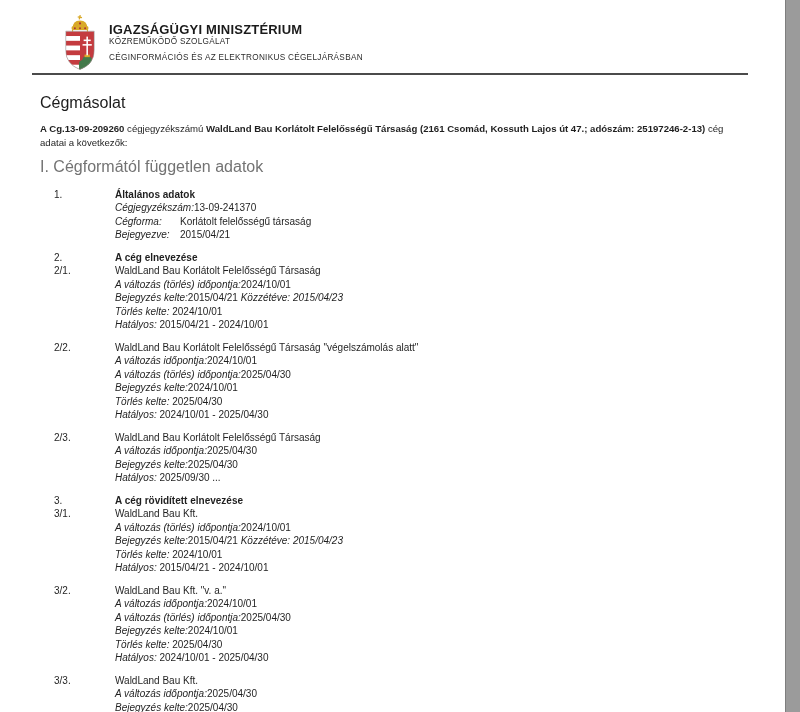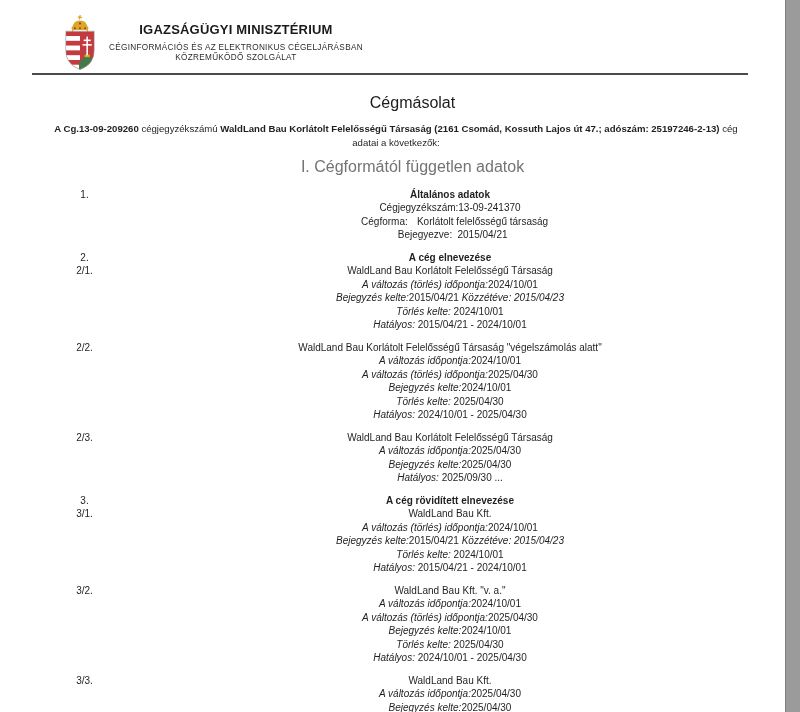--- a/index.html
+++ b/index.html
@@ -9,7 +9,7 @@
     font-family:"Liberation Sans", sans-serif;
     -webkit-font-smoothing:antialiased;
   }
-  .page{position:absolute;left:0;top:0;width:785px;height:712px;background:#ffffff;overflow:hidden;text-align:center;}
+  .page{position:absolute;left:0;top:0;width:785px;height:712px;background:#ffffff;overflow:hidden;}
   .gutter{position:absolute;right:0;top:0;width:14px;height:712px;background:#9b9b9b;border-left:1px solid #7e7e7e;}
 
   

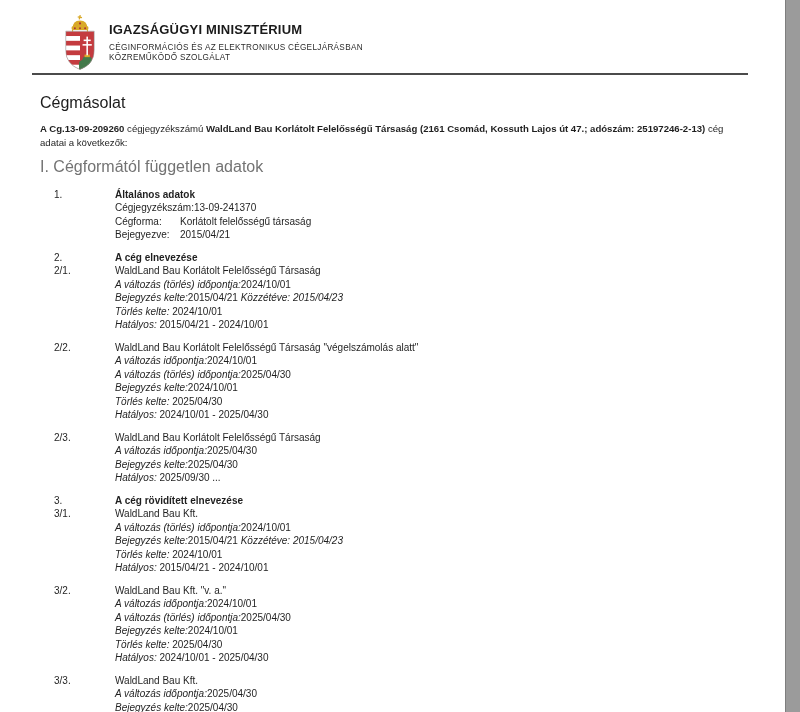--- a/index.html
+++ b/index.html
@@ -93,8 +93,8 @@
     </svg>
     <div class="hdr-text">
       <div class="ministry">IGAZSÁGÜGYI MINISZTÉRIUM</div>
+      <div class="svc">KÖZREMŰKÖDŐ SZOLGÁLAT</div>
       <div class="svc first">CÉGINFORMÁCIÓS ÉS AZ ELEKTRONIKUS CÉGELJÁRÁSBAN</div>
-      <div class="svc">KÖZREMŰKÖDŐ SZOLGÁLAT</div>
     </div>
   </div>
 

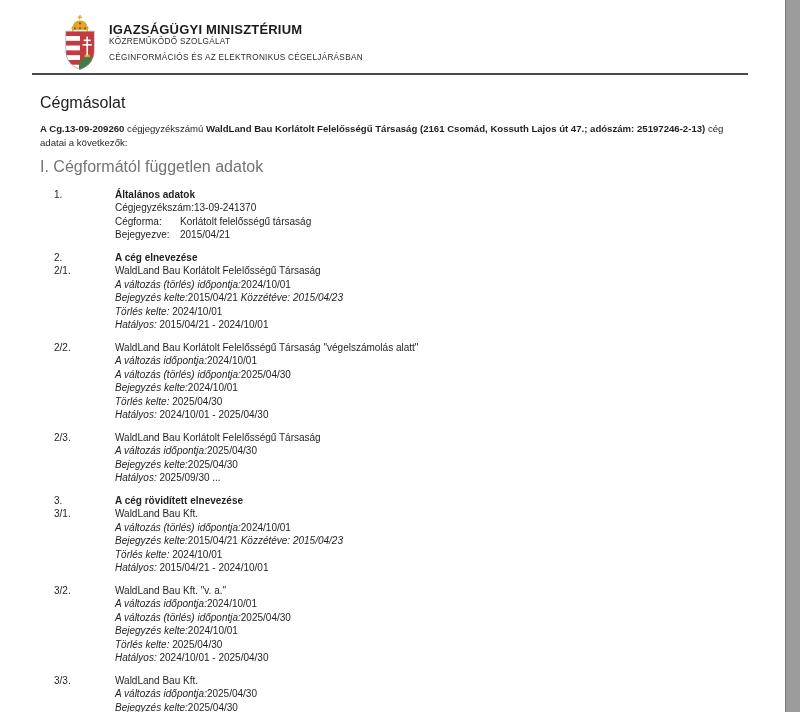--- a/index.html
+++ b/index.html
@@ -35,7 +35,7 @@
   .content{font-size:10px;color:#1f1f1f;line-height:13.5px;}
   .content p{margin:0;}
   .bhead{font-weight:bold;}
-  .klabel{display:inline-block;min-width:65px;}
+  .klabel{display:inline-block;min-width:65px;font-style:italic;}
   .detail .it{font-style:italic;}
   .name{font-weight:400;}
 </style>

